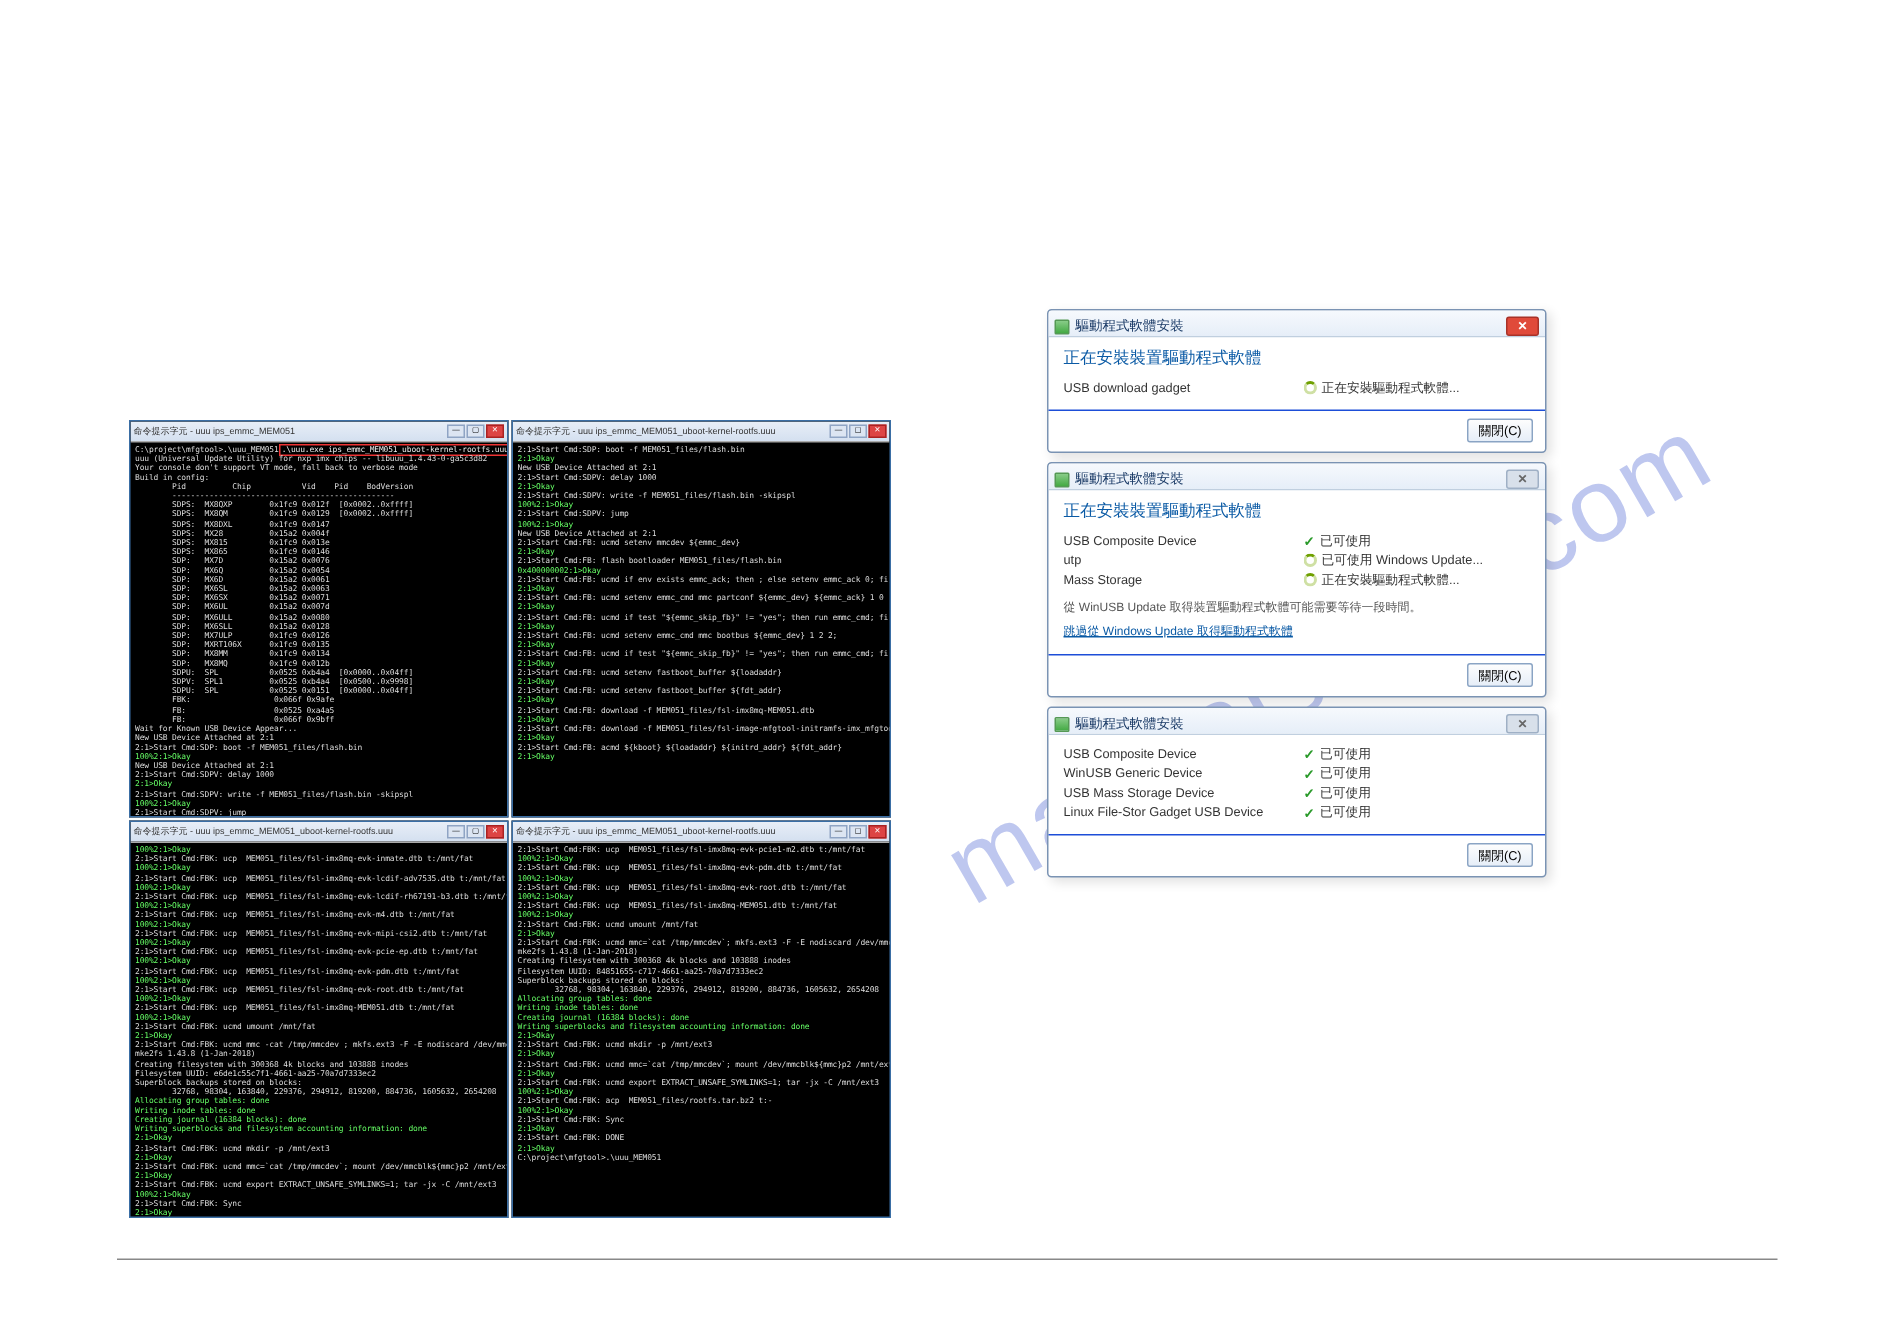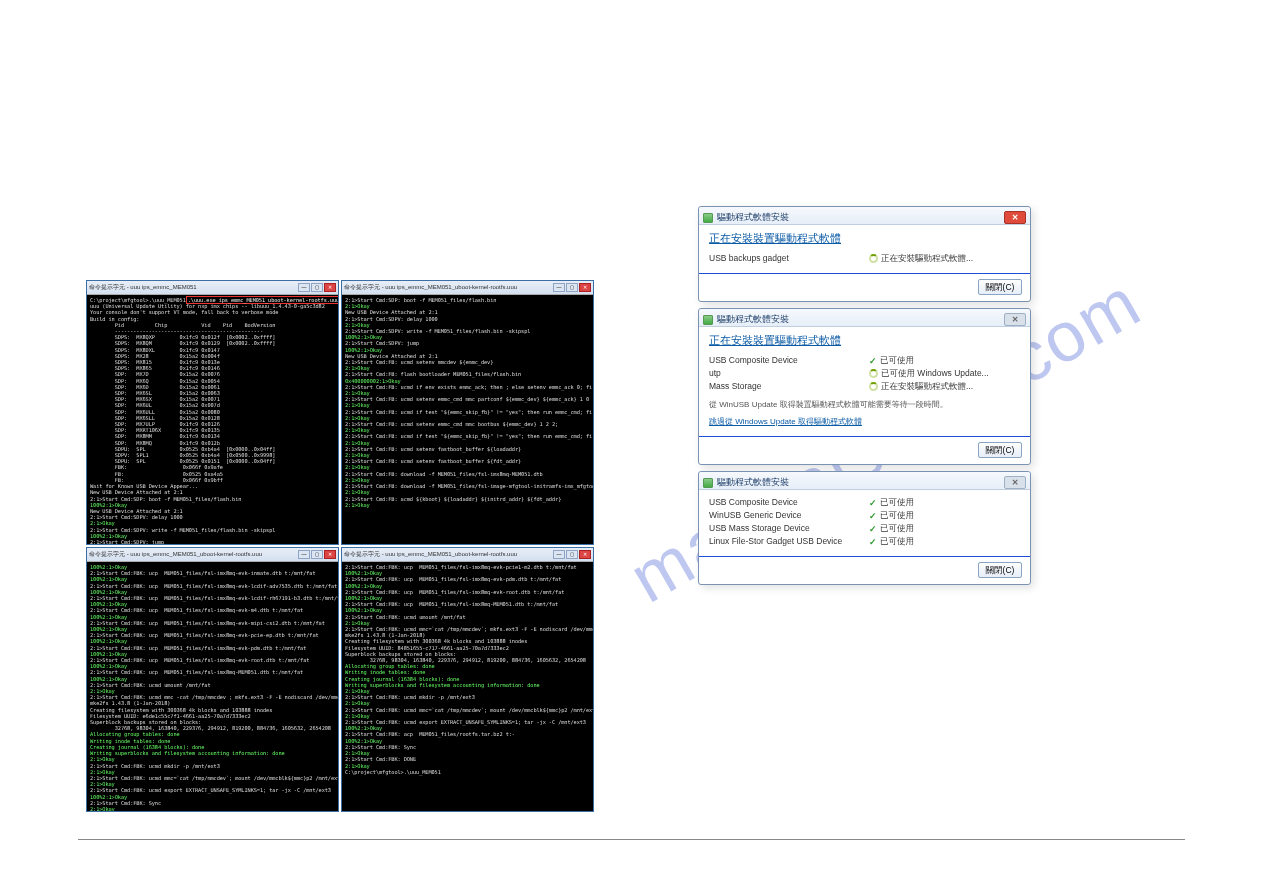--- a/index.html
+++ b/index.html
@@ -159,7 +159,6 @@
     color: #0a5aa5;
     font-size: 11px;
     margin-bottom: 6px;
-    text-decoration: underline;
   }
   .dlg-heading.green {
     color: #1a8a2a;

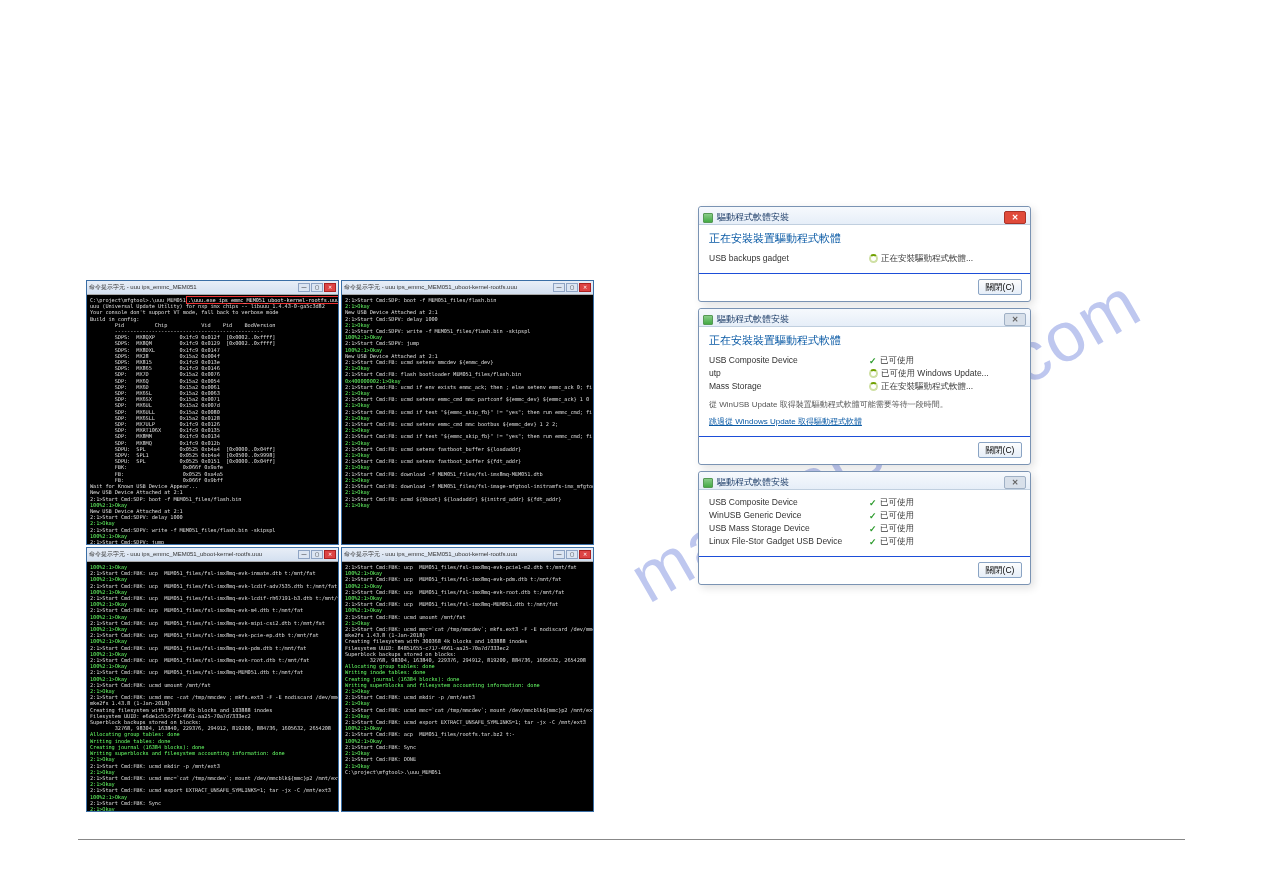--- a/index.html
+++ b/index.html
@@ -455,7 +455,7 @@
       <div class="dlg-inner">
         <div class="dlg-heading">正在安裝裝置驅動程式軟體</div>
         <div class="dlg-row">
-          <span class="devname">USB backups gadget</span>
+          <span class="devname">USB download gadget</span>
           <span class="status">
             <span class="spin"></span>
             <span>正在安裝驅動程式軟體...</span>

